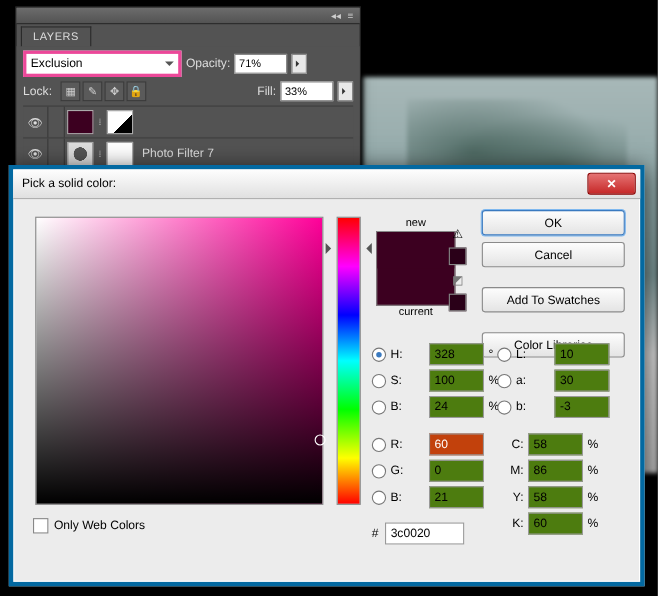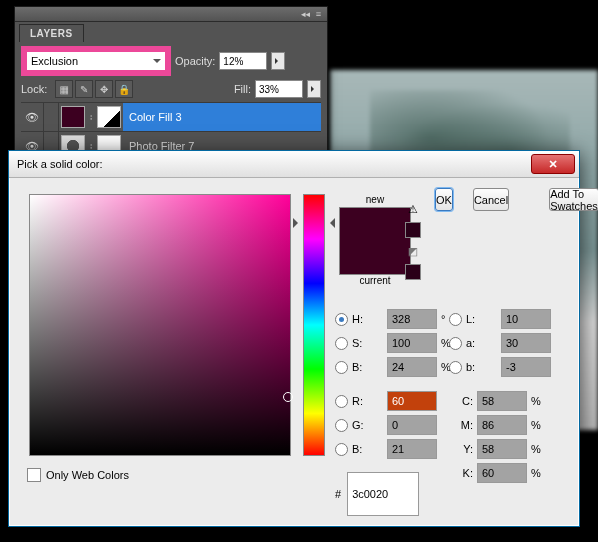--- a/index.html
+++ b/index.html
@@ -9,7 +9,7 @@
 .layers-top{height:14px;background:linear-gradient(#6c6c6c,#535353);border-bottom:1px solid #2a2a2a;display:flex;justify-content:flex-end;align-items:center;padding:0 3px;gap:2px}
 .layers-top span{width:11px;height:11px;display:flex;align-items:center;justify-content:center;color:#ccc;font-size:9px}
 .layers-tab{height:20px;display:flex;align-items:flex-end;padding-left:4px}
-.tab{background:#535353;border:1px solid #2a2a2a;border-bottom:none;padding:3px 10px;color:#ddd;font-size:10px;font-weight:bold;letter-spacing:.5px}
+.tab{background:#535353;border:1px solid #2a2a2a;border-bottom:none;padding:3px 10px;color:#ddd;font-size:10px;font-weight:normal;letter-spacing:.5px}
 .layers-body{background:#535353;padding:4px 6px}
 .row{display:flex;align-items:center;gap:4px;margin-bottom:4px;color:#ddd}
 .select{background:#fff;border:6px solid #ec4899;width:130px;height:18px;display:flex;align-items:center;padding:0 4px;font-size:11px;color:#000;position:relative}

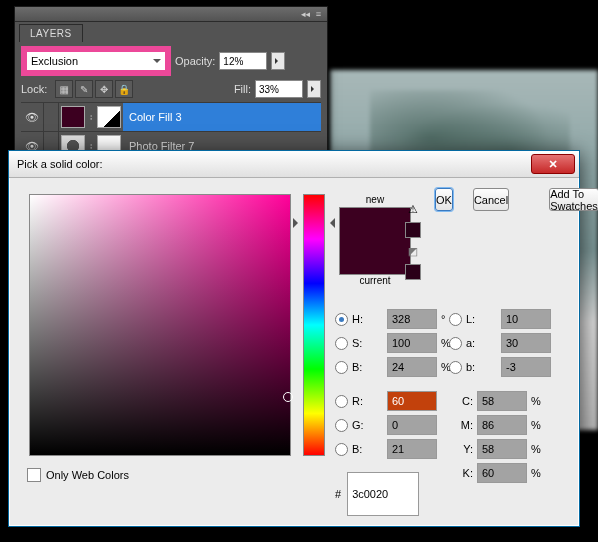--- a/index.html
+++ b/index.html
@@ -12,7 +12,7 @@
 .tab{background:#535353;border:1px solid #2a2a2a;border-bottom:none;padding:3px 10px;color:#ddd;font-size:10px;font-weight:normal;letter-spacing:.5px}
 .layers-body{background:#535353;padding:4px 6px}
 .row{display:flex;align-items:center;gap:4px;margin-bottom:4px;color:#ddd}
-.select{background:#fff;border:6px solid #ec4899;width:130px;height:18px;display:flex;align-items:center;padding:0 4px;font-size:11px;color:#000;position:relative}
+.select{background:#fff;border:3px solid #ec4899;width:130px;height:18px;display:flex;align-items:center;padding:0 4px;font-size:11px;color:#000;position:relative}
 .select::after{content:"";position:absolute;right:4px;top:7px;border:4px solid transparent;border-top-color:#555}
 .pct-box{background:#fff;border:1px solid #888;width:40px;height:16px;padding:0 3px;display:flex;align-items:center;color:#000;font-size:10px}
 .arrow-btn{width:12px;height:16px;border:1px solid #888;background:#e8e8e8;display:flex;align-items:center;justify-content:center}

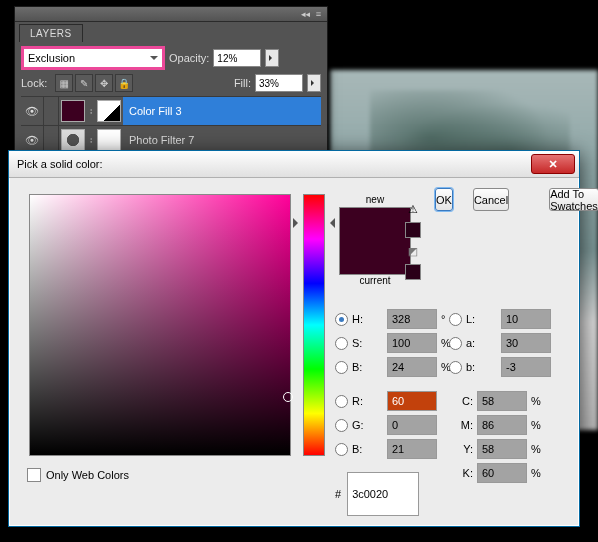--- a/index.html
+++ b/index.html
@@ -85,7 +85,7 @@
     <div class="row">
       <div class="select">Exclusion</div>
       <span>Opacity:</span>
-      <div class="pct-box">12%</div>
+      <div class="pct-box">71%</div>
       <div class="arrow-btn"></div>
     </div>
     <div class="row">

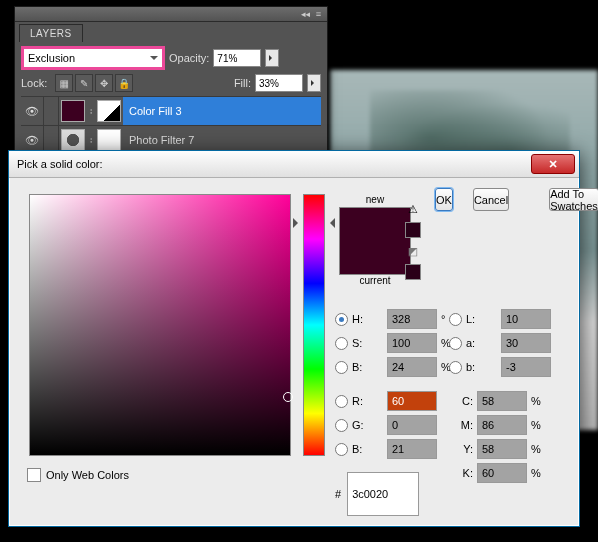--- a/index.html
+++ b/index.html
@@ -107,7 +107,6 @@
         <div class="thumb dark"></div>
         <div class="mask-link">⁞</div>
         <div class="thumb" style="background:linear-gradient(135deg,#fff 60%,#000 60%)"></div>
-        <div class="layer-name">Color Fill 3</div>
       </div>
       <div class="layer">
         <div class="eye">👁</div>

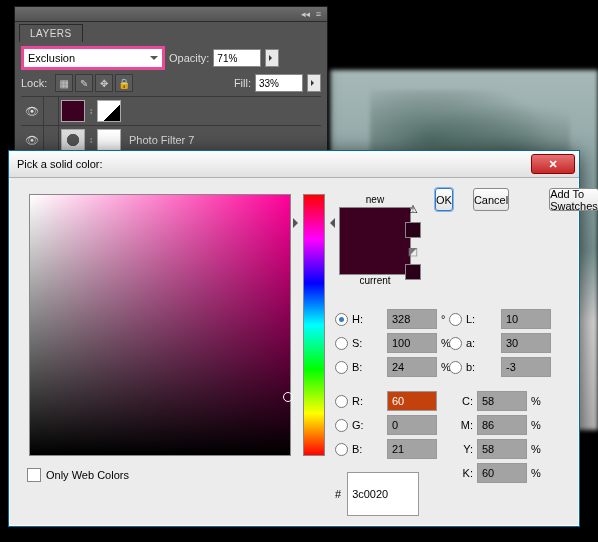--- a/index.html
+++ b/index.html
@@ -30,7 +30,7 @@
 .mask-link{width:8px;height:20px;display:flex;align-items:center;justify-content:center;color:#ccc;font-size:8px}
 .layer-name{padding-left:6px;color:#ddd;flex:1}
 
-.dlg{position:absolute;left:8px;top:150px;width:570px;height:375px;background:#ececec;border:1px solid #0369a1;box-shadow:0 4px 20px rgba(0,0,0,.7),inset 0 0 0 1px #fff}
+.dlg{position:absolute;left:8px;top:150px;width:570px;height:375px;background:#ececec;border:4px solid #0369a1;box-shadow:0 4px 20px rgba(0,0,0,.7),inset 0 0 0 1px #fff}
 .dlg-title{height:26px;background:linear-gradient(#fefefe,#e0e0e0);border-bottom:1px solid #b0b0b0;display:flex;align-items:center;padding:0 4px 0 8px}
 .dlg-title .t{flex:1;font-size:11px}
 .close-btn{width:42px;height:18px;background:linear-gradient(#e57373,#c62828);border:1px solid #8b0000;border-radius:3px;display:flex;align-items:center;justify-content:center;color:#fff;font-weight:bold;font-size:11px}

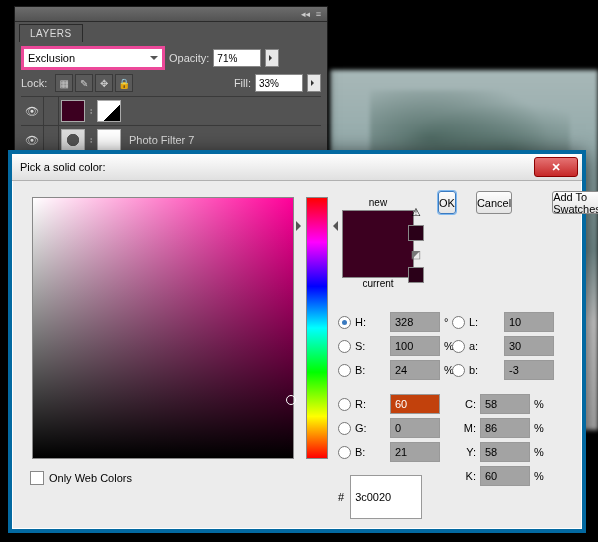--- a/index.html
+++ b/index.html
@@ -48,7 +48,7 @@
 .warn-stack{position:absolute;left:396px;top:24px;display:flex;flex-direction:column;gap:6px;align-items:center}
 .warn-stack span{width:14px;height:14px;display:flex;align-items:center;justify-content:center;font-size:11px}
 .tiny-sw{width:14px;height:14px;background:#2a0018;border:1px solid #888}
-.btns{position:absolute;right:14px;top:10px;width:130px;display:flex;flex-direction:row;gap:20px}
+.btns{position:absolute;right:14px;top:10px;width:130px;display:flex;flex-direction:column;gap:6px}
 .btn{height:21px;background:linear-gradient(#fdfdfd,#e4e4e4);border:1px solid #8a8a8a;border-radius:3px;font-size:11px;display:flex;align-items:center;justify-content:center}
 .btn.primary{border:1px solid #3a7ac0;box-shadow:0 0 0 1px #7fb8ef}
 .lbl-radio{display:flex;align-items:center;gap:4px;width:48px}

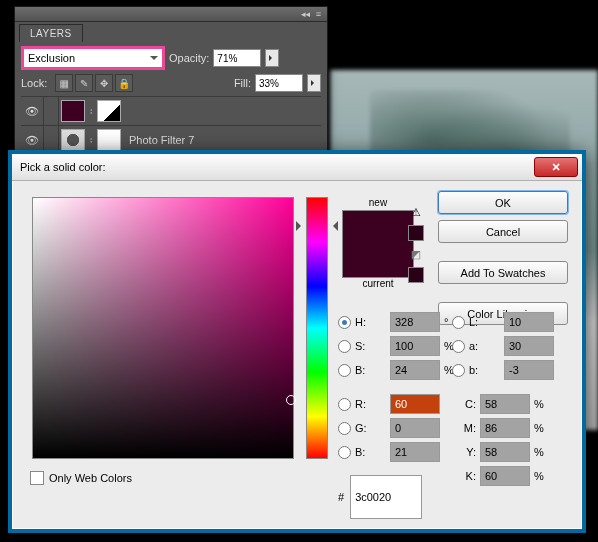--- a/index.html
+++ b/index.html
@@ -53,7 +53,7 @@
 .btn.primary{border:1px solid #3a7ac0;box-shadow:0 0 0 1px #7fb8ef}
 .lbl-radio{display:flex;align-items:center;gap:4px;width:48px}
 .num-row{display:flex;align-items:center;gap:4px;height:22px;margin-bottom:2px}
-.num-in{width:40px;height:18px;border:1px solid #999;background:#a3a3a3;padding:0 4px;font-size:11px;display:flex;align-items:center}
+.num-in{width:40px;height:18px;border:1px solid #999;background:#4d7c0f;padding:0 4px;font-size:11px;display:flex;align-items:center}
 .num-in.sel{background:#c2410c;color:#fff}
 .unit{width:16px;font-size:11px}
 .radio{width:11px;height:11px;border:1px solid #777;border-radius:50%;background:#fff;display:inline-flex;align-items:center;justify-content:center}

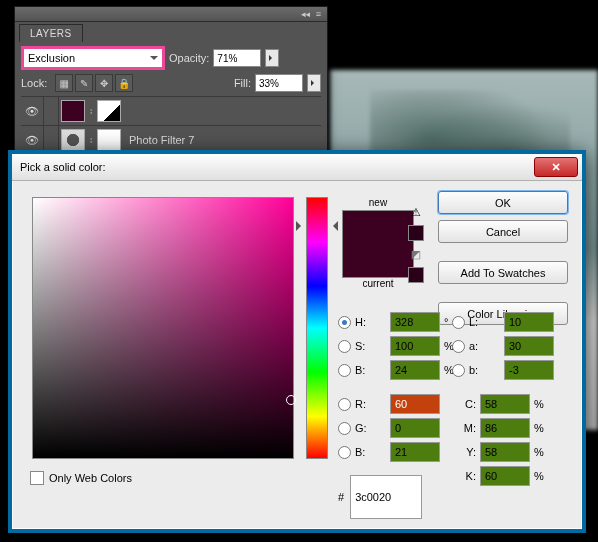--- a/index.html
+++ b/index.html
@@ -64,7 +64,7 @@
 .cmyk-col{position:absolute;left:440px;top:212px}
 .cmyk-col .lbl-radio{width:24px;justify-content:flex-end}
 .hex-row{position:absolute;left:326px;top:294px;display:flex;align-items:center;gap:6px}
-.hex-in{width:62px;height:18px;border:1px solid #999;background:#fff;padding:12px 4px;font-size:11px;display:flex;align-items:center}
+.hex-in{width:62px;height:18px;border:1px solid #999;background:#fff;padding:0 4px;font-size:11px;display:flex;align-items:center}
 .owc{position:absolute;left:18px;top:290px;display:flex;align-items:center;gap:5px}
 .chk{width:12px;height:12px;border:1px solid #888;background:#fff}
 </style>

